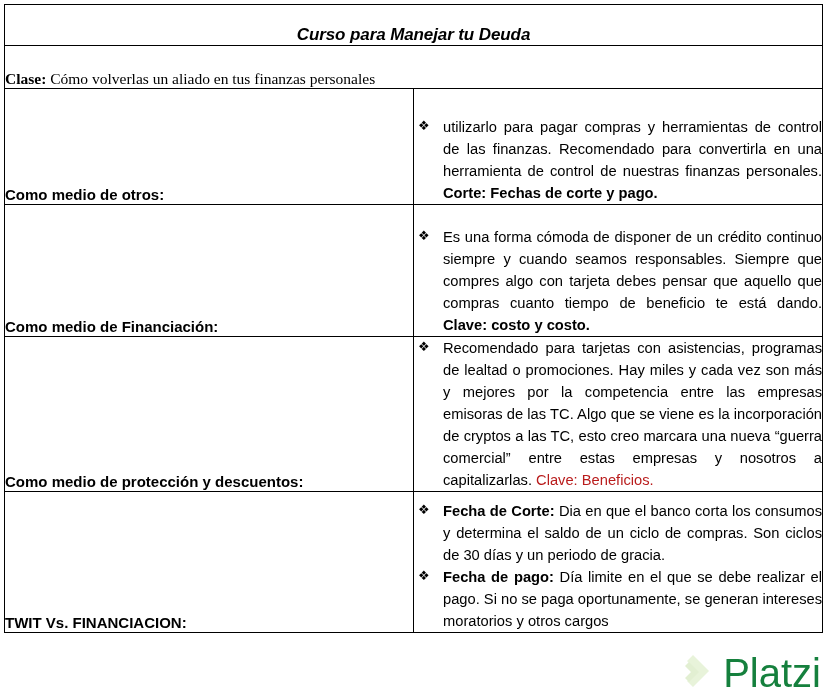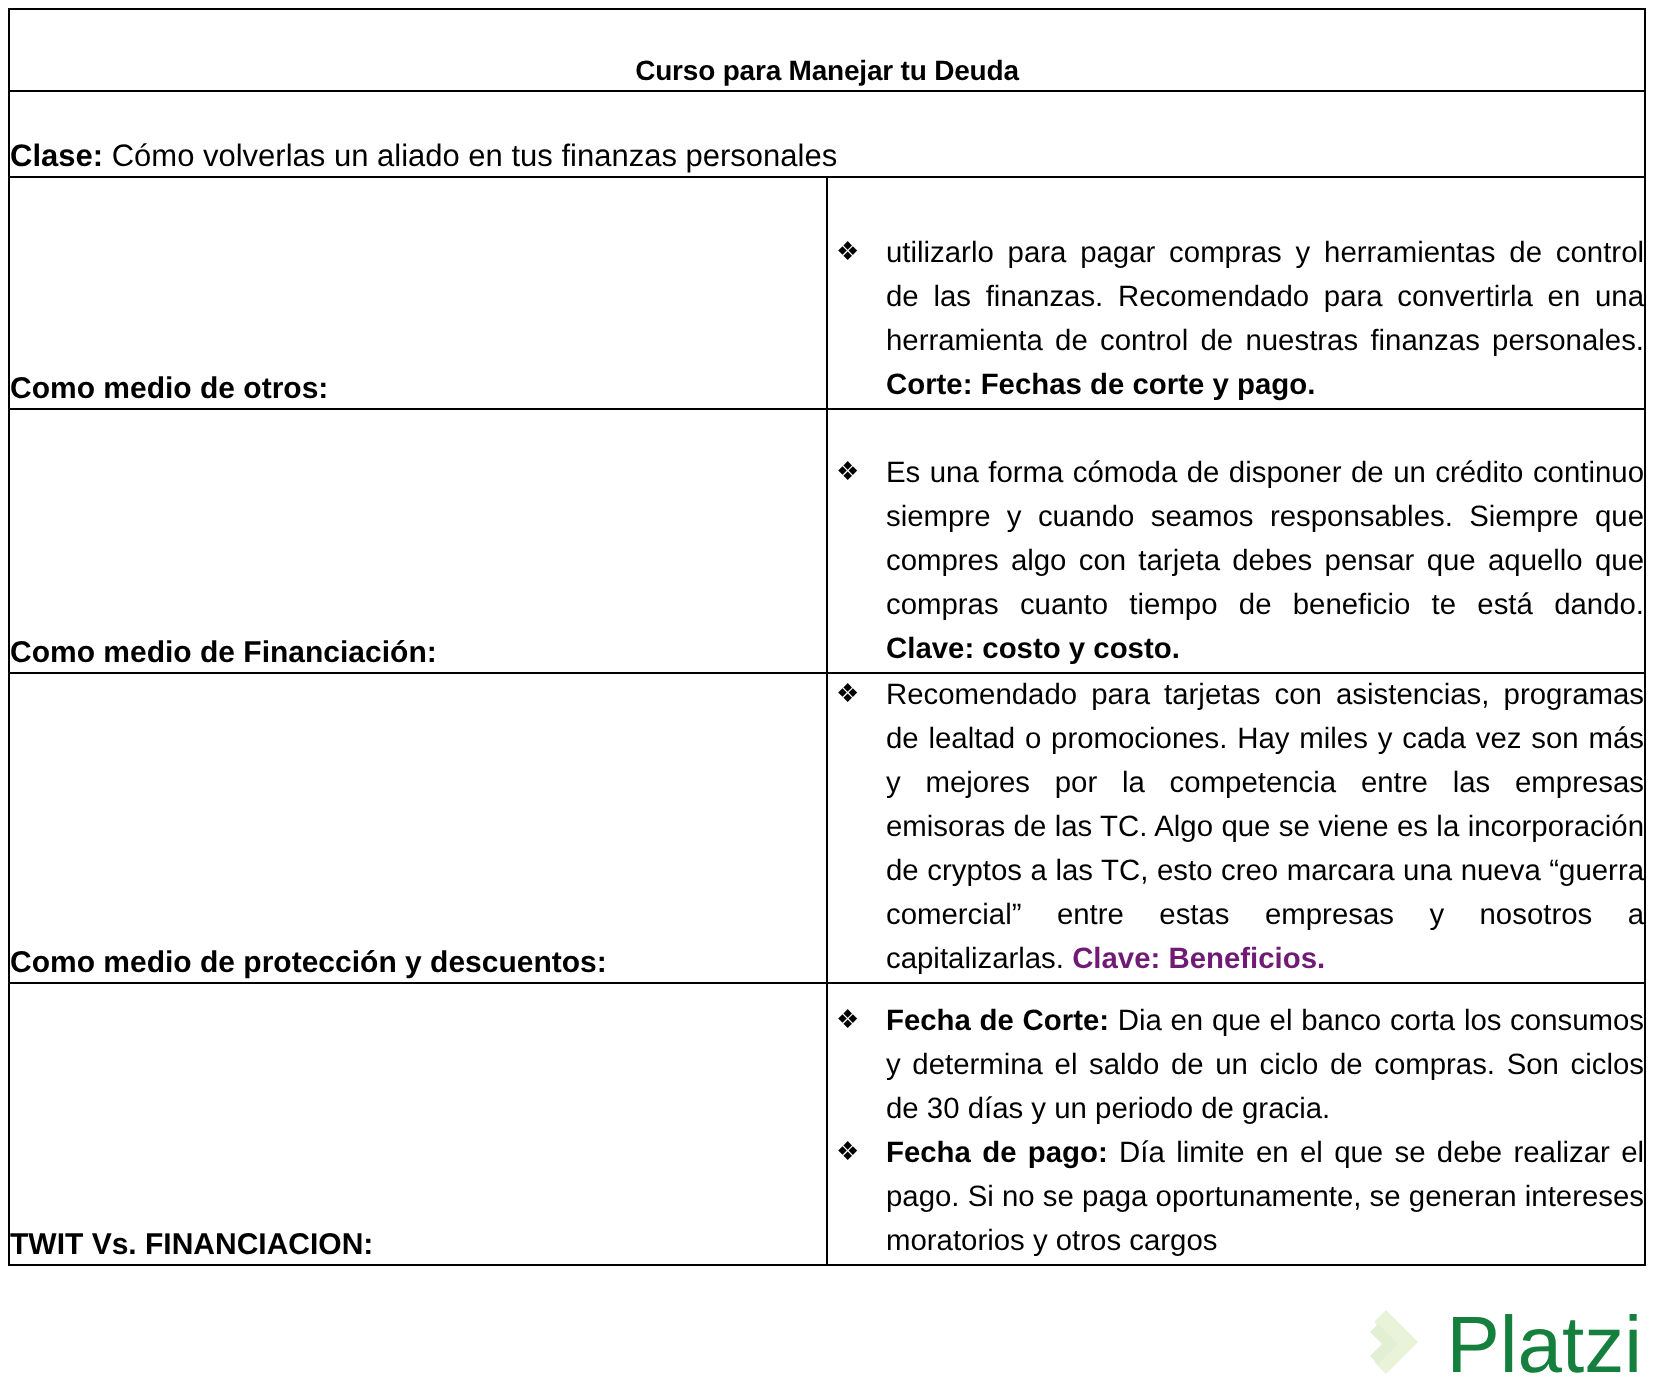--- a/index.html
+++ b/index.html
@@ -74,9 +74,10 @@
     vertical-align: middle;
   }
   .title-text {
-    font-size: 14px;
+    font-size: 17px;
     font-weight: bold;
     letter-spacing: -0.1px;
+    font-style: italic;
   }
 
   

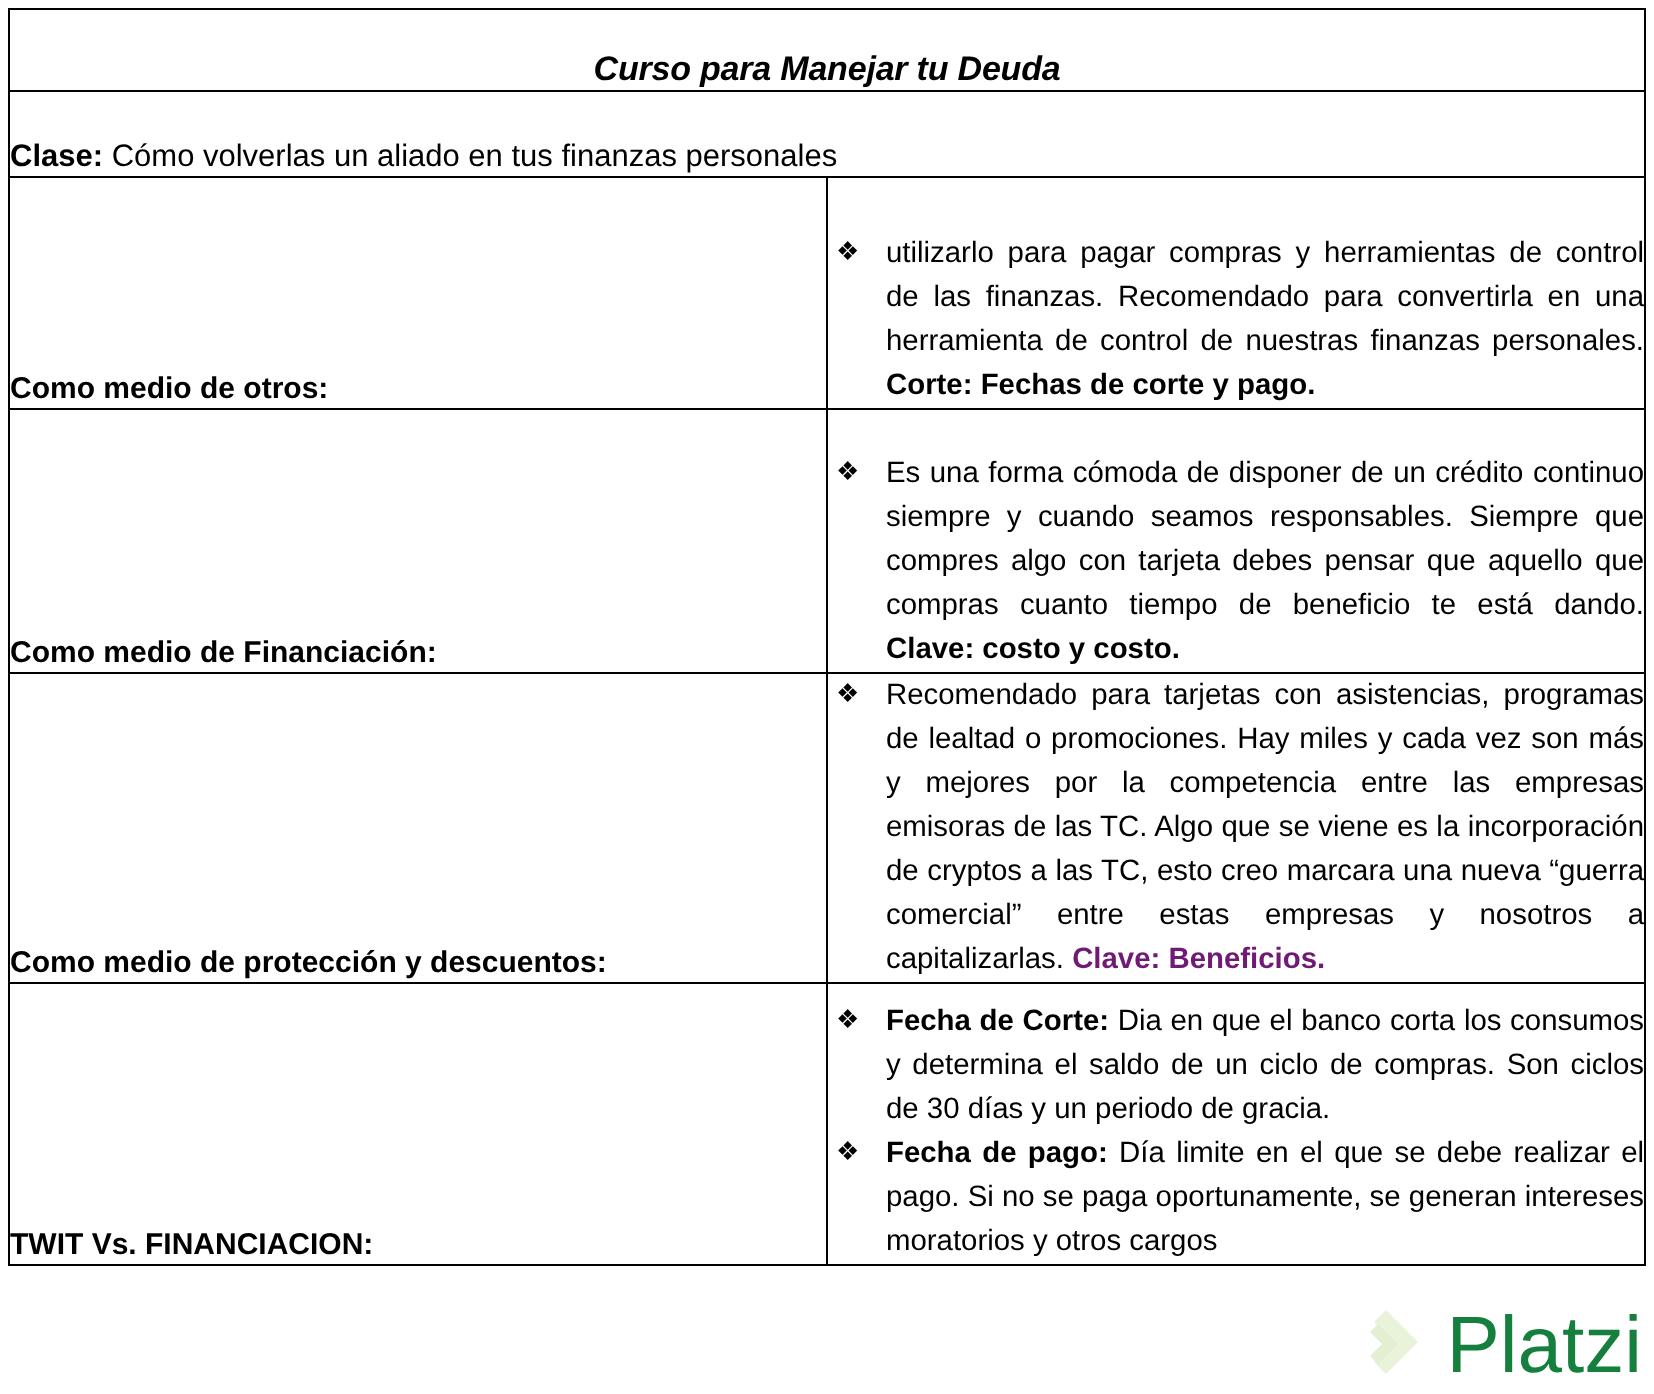--- a/index.html
+++ b/index.html
@@ -85,6 +85,7 @@
     height: 42px;
     vertical-align: middle;
     padding-left: 10px;
+    font-family: Liberation Serif, serif;
   }
   .clase-text {
     font-size: 15.5px;

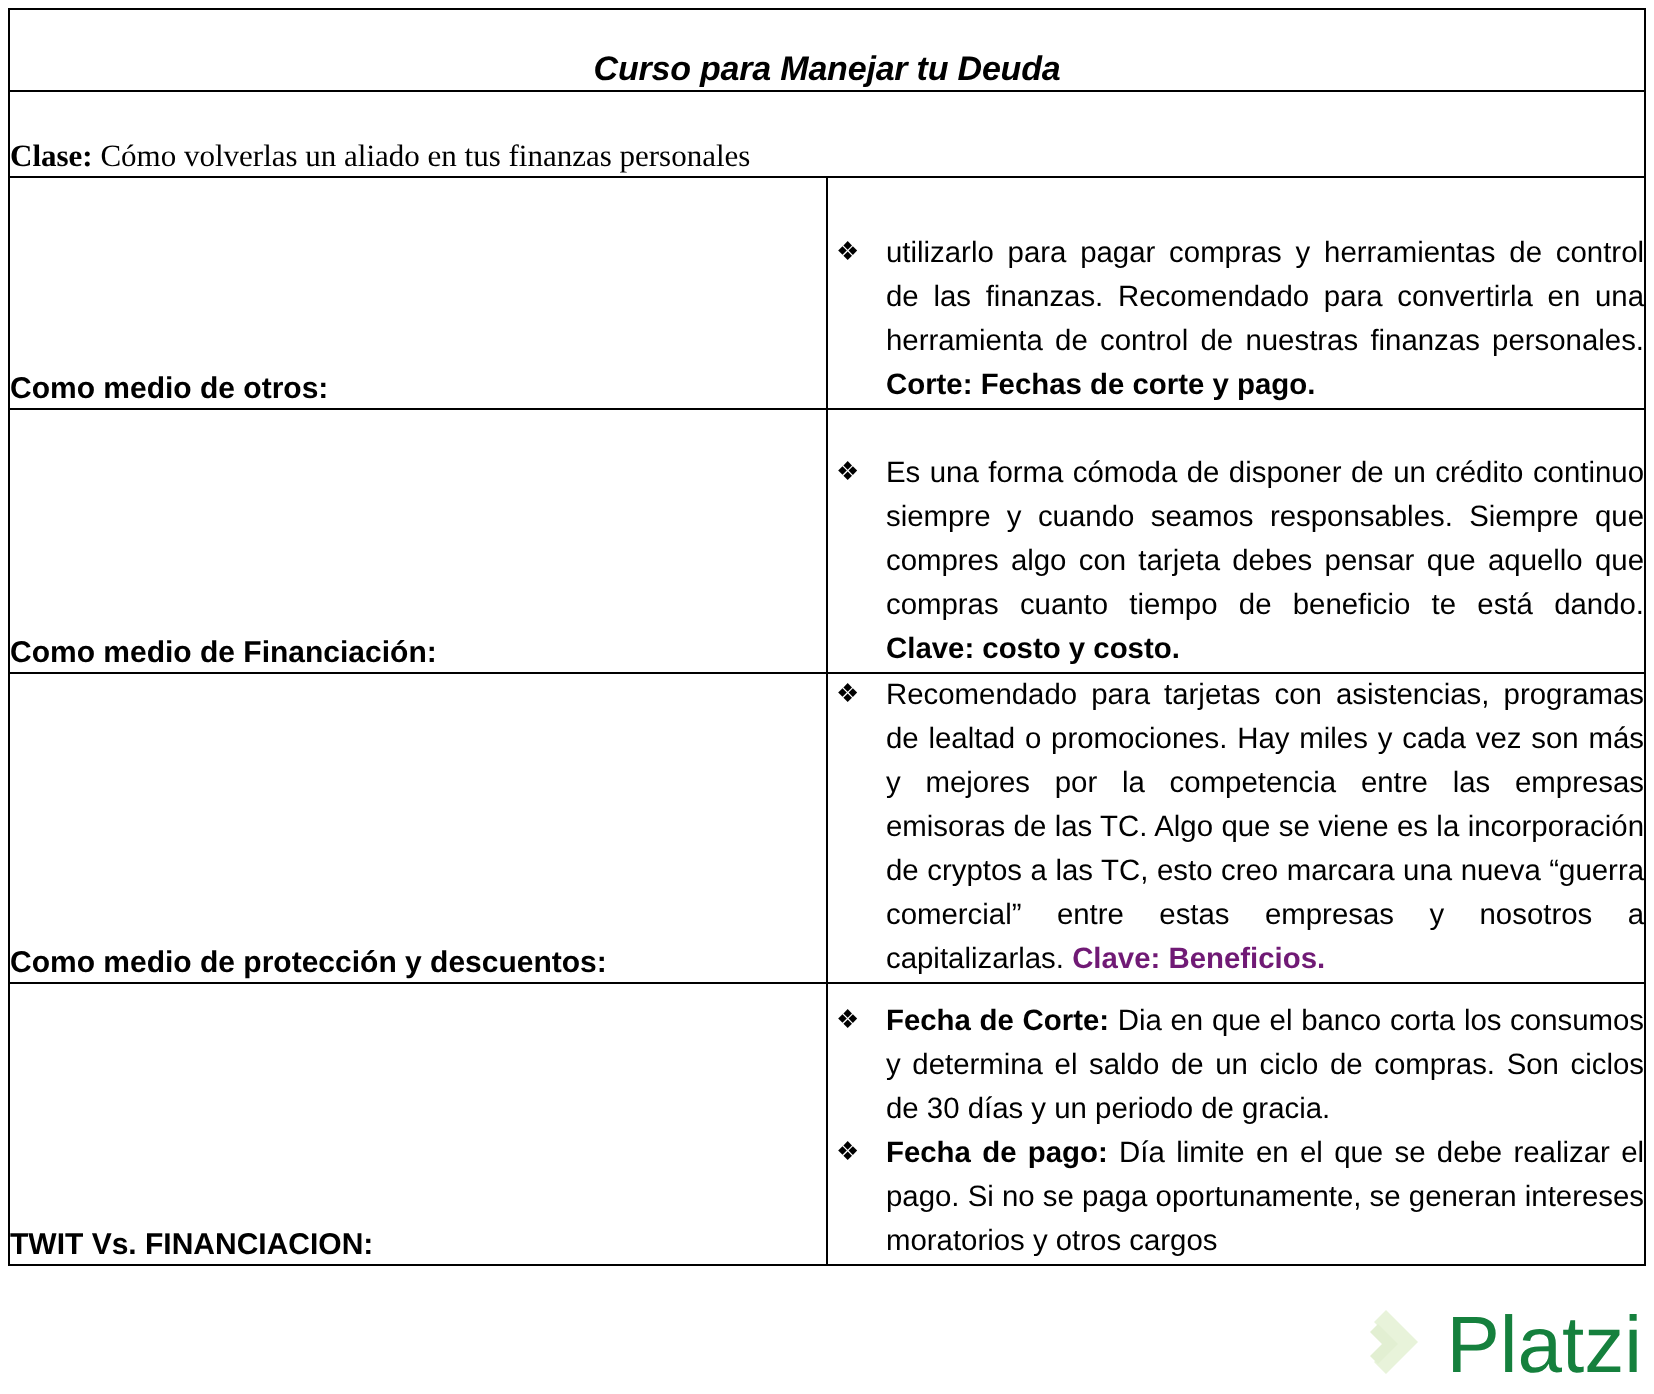--- a/index.html
+++ b/index.html
@@ -136,7 +136,7 @@
     line-height: 1.55;
   }
   .bold { font-weight: bold; }
-  .bold-gray { font-weight: bold; color: #701a75; }
+  .bold-gray { font-weight: normal; color: #b91c1c; }
 
   
   tr.row-pago td { height: 115px; }

